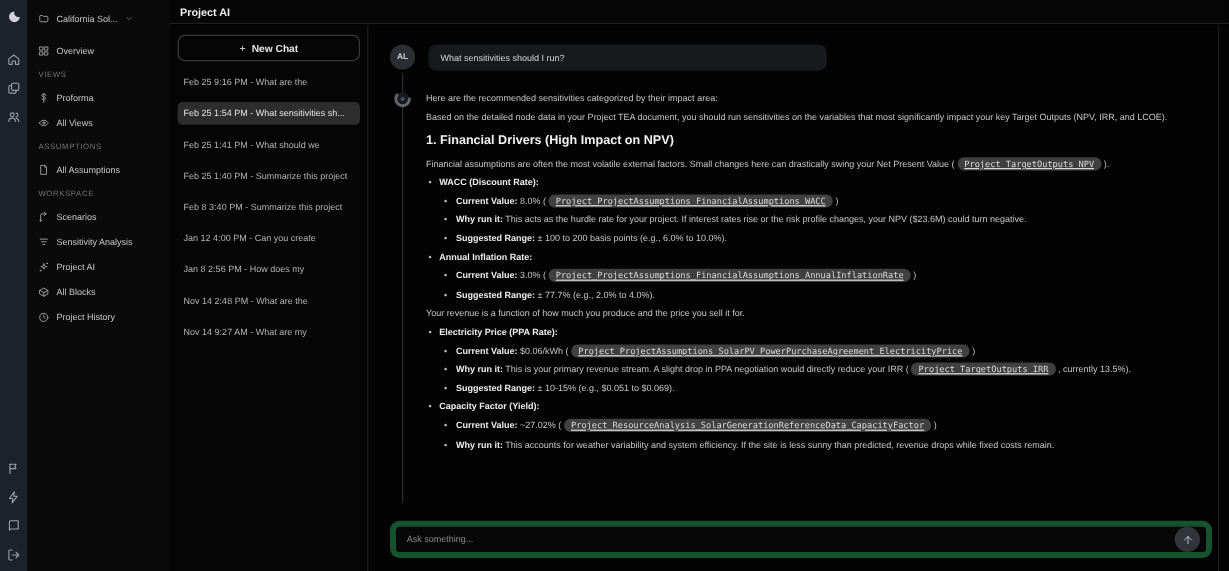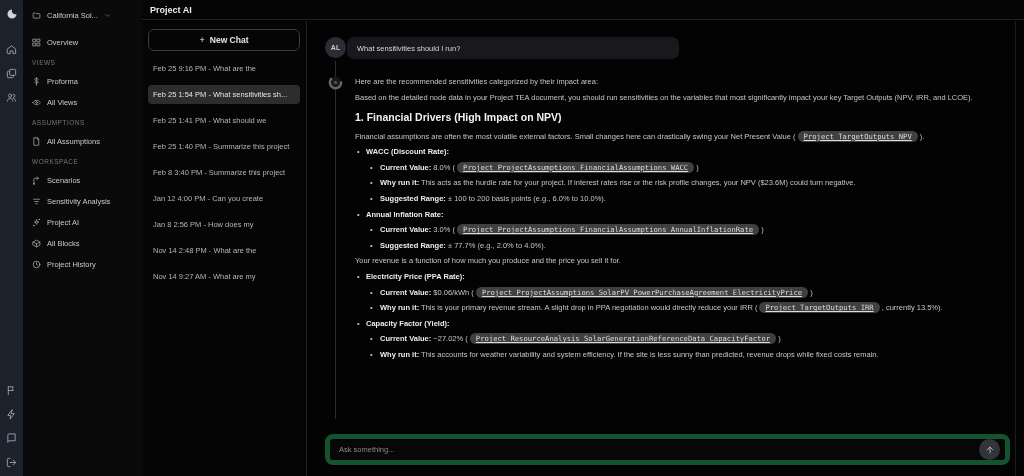--- a/index.html
+++ b/index.html
@@ -51,7 +51,7 @@
     background:#2a2d31; color:#cfcfcf; font-size:7px; display:flex; align-items:center;
     justify-content:center; font-weight:bold; }
   .avatar-ai { position:absolute; left:19px; top:53px; width:17px; height:17px; }
-  .user-bubble { position:absolute; left:39px; top:16px; width:332px; height:22px; background:#17191c;
+  .user-bubble { position:absolute; left:49px; top:16px; width:332px; height:22px; background:#17191c;
     border-radius:7px; display:flex; align-items:center; padding:0 10px; font-size:7.5px; color:#d6d6d6; }
 
   .response { position:absolute; left:47px; top:56px; width:660px; }

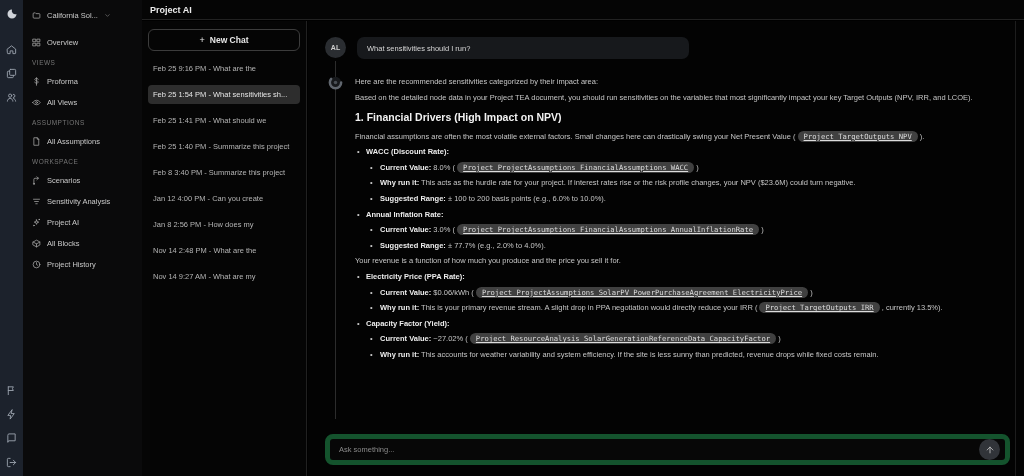--- a/index.html
+++ b/index.html
@@ -242,6 +242,7 @@
       <div class="blk li1"><b>Electricity Price (PPA Rate):</b></div>
       <div class="blk li2"><b>Current Value:</b><span> $0.06/kWh ( </span><span class="chip">Project_ProjectAssumptions_SolarPV_PowerPurchaseAgreement_ElectricityPrice</span><span> )</span></div>
       <div class="blk li2"><b>Why run it:</b><span> This is your primary revenue stream. A slight drop in PPA negotiation would directly reduce your IRR ( </span><span class="chip">Project_TargetOutputs_IRR</span><span> , currently 13.5%).</span></div>
+      <div class="blk li2"><b>Suggested Range:</b><span> ± 10-15% (e.g., $0.051 to $0.069).</span></div>
       <div class="blk li1"><b>Capacity Factor (Yield):</b></div>
       <div class="blk li2"><b>Current Value:</b><span> ~27.02% ( </span><span class="chip">Project_ResourceAnalysis_SolarGenerationReferenceData_CapacityFactor</span><span> )</span></div>
       <div class="blk li2"><b>Why run it:</b><span> This accounts for weather variability and system efficiency. If the site is less sunny than predicted, revenue drops while fixed costs remain.</span></div>

